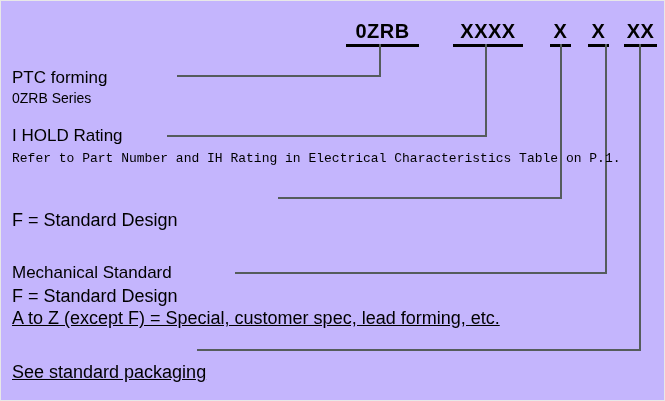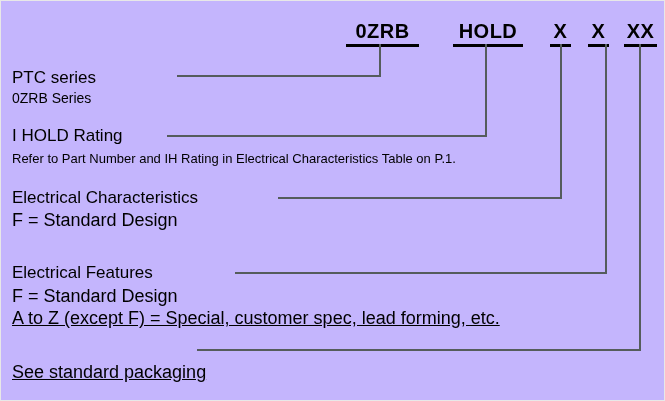--- a/index.html
+++ b/index.html
@@ -88,7 +88,7 @@
   </div>
 
   <div class="code-seg" style="left:452px; top:18px; width:70px;">
-    <span>HOLD</span>
+    <span>XXXX</span>
     <span class="seg-rule"></span>
   </div>
 

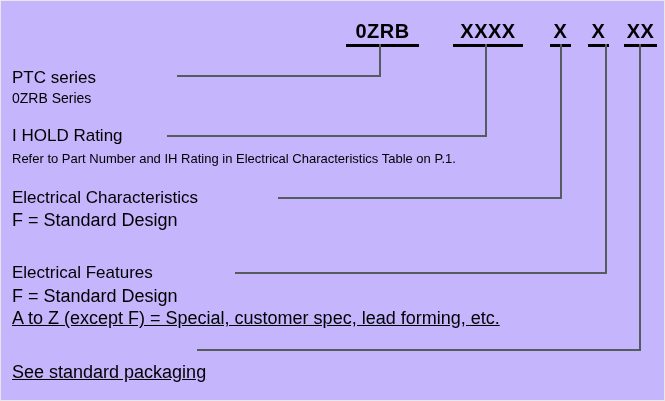--- a/index.html
+++ b/index.html
@@ -123,7 +123,7 @@
   <div class="lead-h" style="left:196px; top:348px; width:443px;"></div>
 
   <div class="sec" style="top:66px;">
-    <div class="sec-title">PTC series</div>
+    <div class="sec-title">PTC forming</div>
   </div>
   <div class="sec" style="top:88px;">
     <div class="sec-title small">0ZRB Series</div>

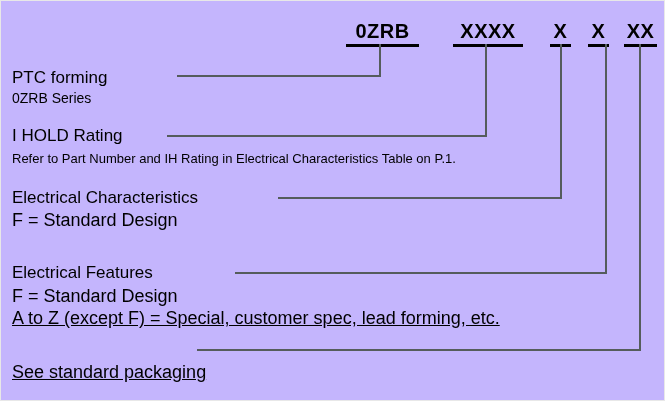--- a/index.html
+++ b/index.html
@@ -132,7 +132,7 @@
   <div class="sec" style="top:124px;">
     <div class="sec-title">I HOLD Rating</div>
   </div>
-  <div class="sec" style="top:149px;">
+  <div class="sec" style="top:149px;font-family:Liberation Mono, monospace;">
     <div class="sec-note">Refer to Part Number and IH Rating in Electrical Characteristics Table on P.1.</div>
   </div>
 

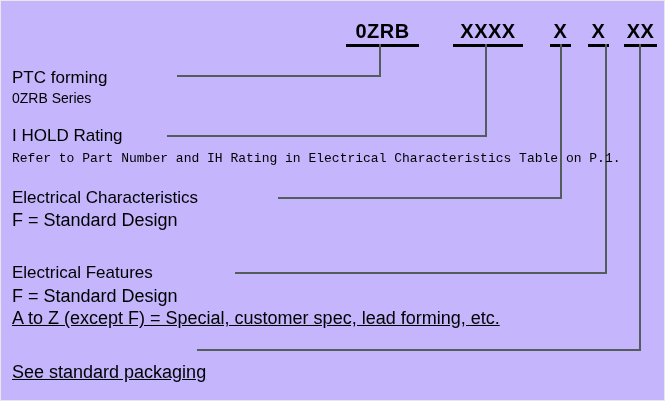--- a/index.html
+++ b/index.html
@@ -136,9 +136,6 @@
     <div class="sec-note">Refer to Part Number and IH Rating in Electrical Characteristics Table on P.1.</div>
   </div>
 
-  <div class="sec" style="top:186px;">
-    <div class="sec-title">Electrical Characteristics</div>
-  </div>
   <div class="sec" style="top:210px;">
     <div class="sec-sub">F = Standard Design</div>
   </div>

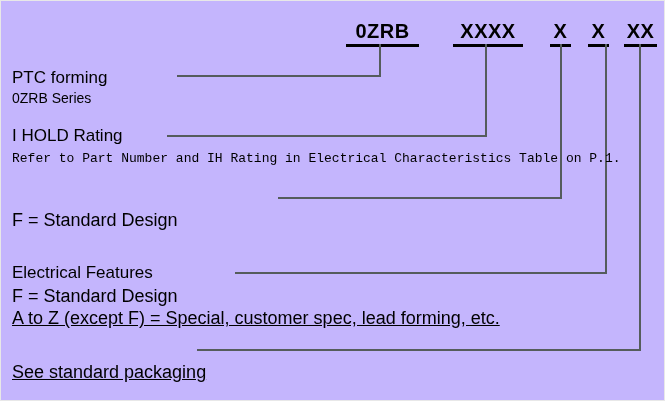--- a/index.html
+++ b/index.html
@@ -141,7 +141,7 @@
   </div>
 
   <div class="sec" style="top:261px;">
-    <div class="sec-title">Electrical Features</div>
+    <div class="sec-title">Mechanical Standard</div>
   </div>
   <div class="sec" style="top:286px;">
     <div class="sec-sub">F = Standard Design</div>

